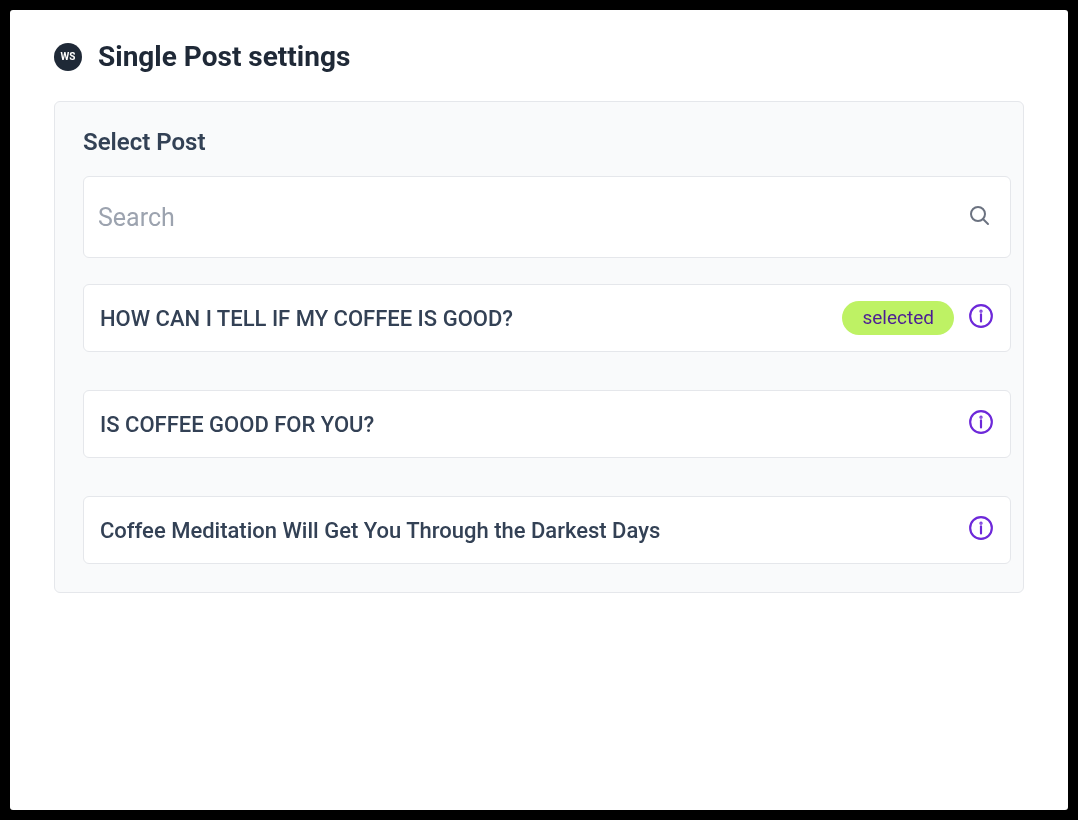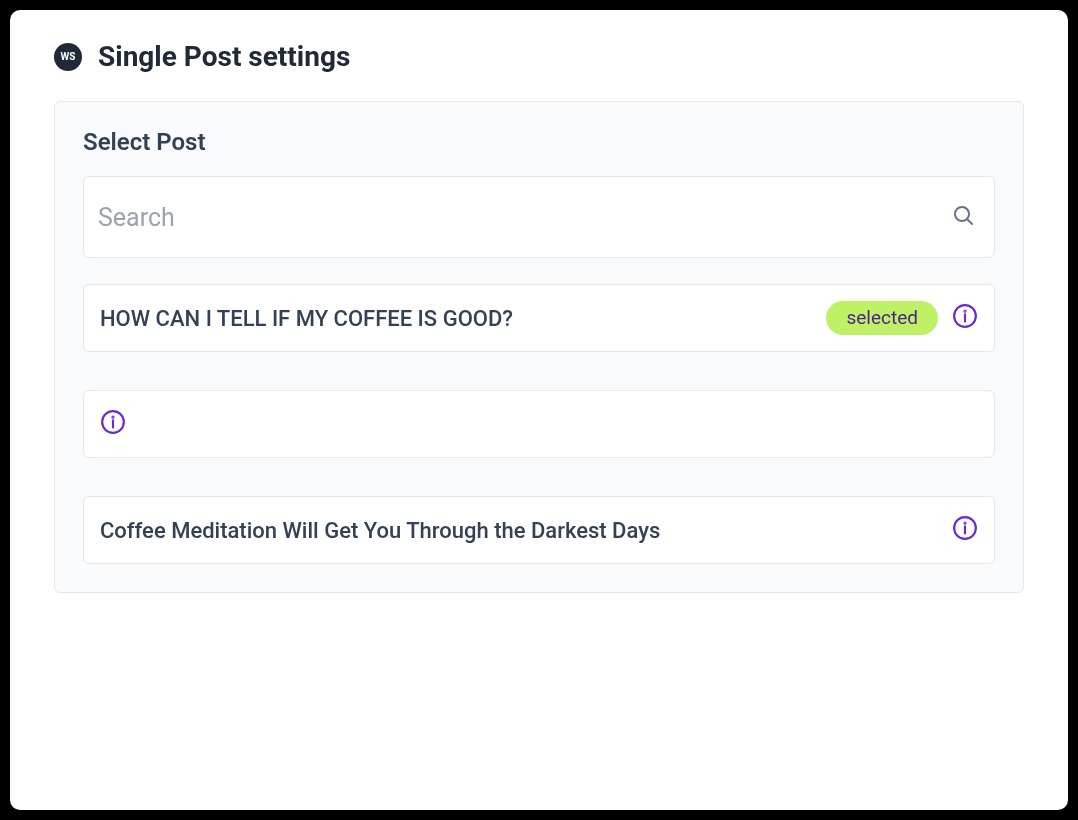--- a/index.html
+++ b/index.html
@@ -18,7 +18,7 @@
       background: #fff;
       width: 100%;
       height: 100%;
-      border-radius: 10px;
+      border-radius: 3px;
       padding: 30px 44px 40px 44px;
     }
     .header {

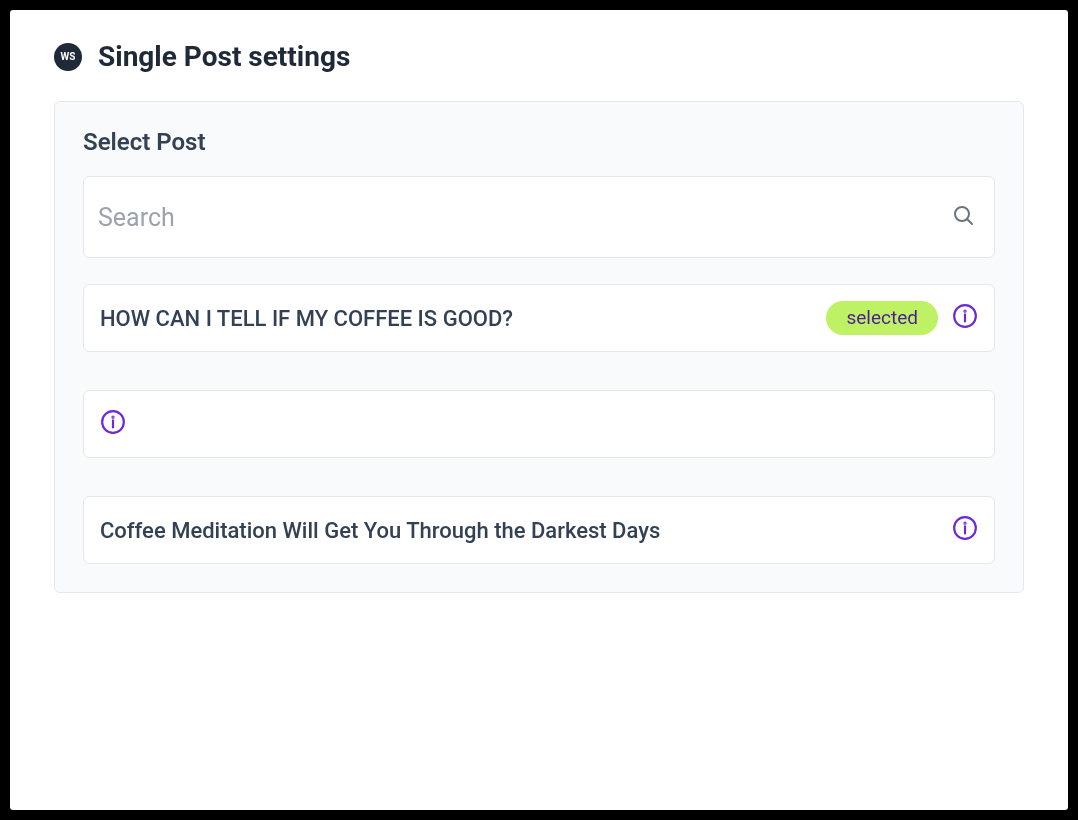--- a/index.html
+++ b/index.html
@@ -48,7 +48,7 @@
       background: #f9fafb;
       border: 1px solid #e5e7eb;
       border-radius: 6px;
-      padding: 26px 28px 28px 28px;
+      padding: 26px 12px 28px 28px;
     }
     .panel-title {
       font-size: 24px;

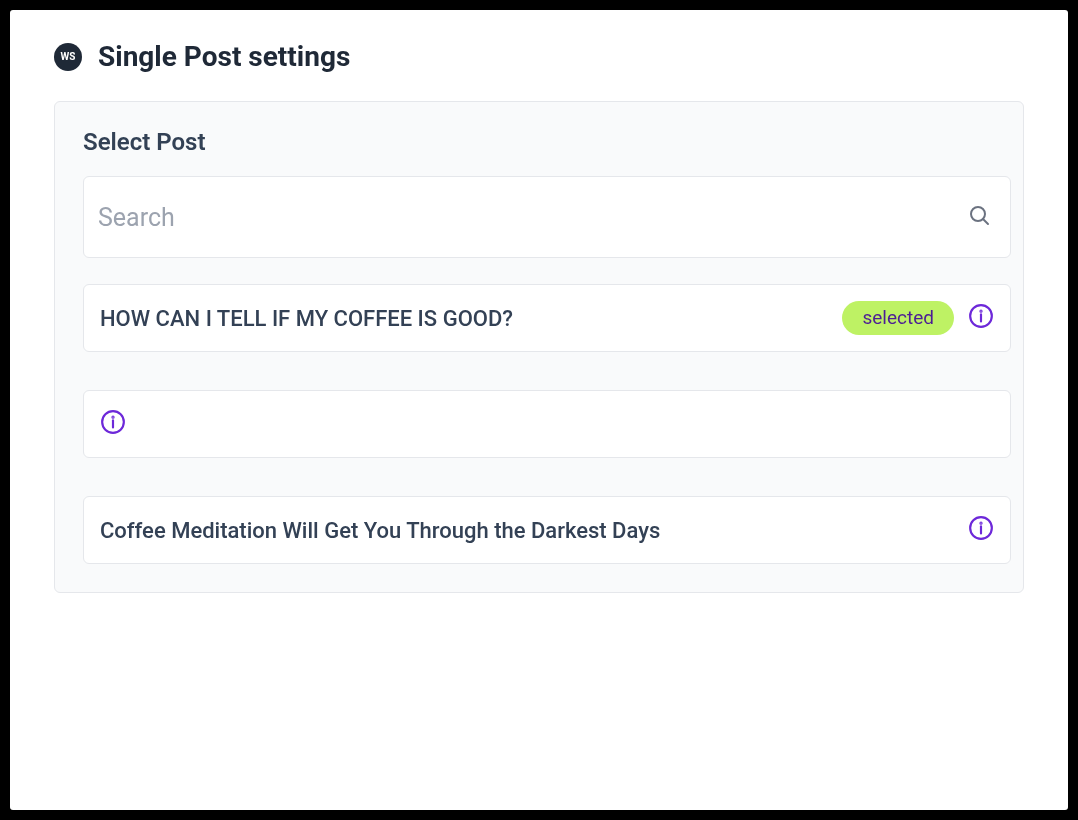--- a/index.html
+++ b/index.html
@@ -152,6 +152,7 @@
             </svg></span>
         </div>
         <div class="post-item">
+          <span class="post-title">IS COFFEE GOOD FOR YOU?</span>
           <span class="info-icon"><svg width="26" height="26" viewBox="0 0 24 24" fill="none" stroke="currentColor" stroke-width="2" stroke-linecap="round" stroke-linejoin="round">
               <circle cx="12" cy="12" r="10"></circle>
               <line x1="12" y1="10.5" x2="12" y2="17"></line>

